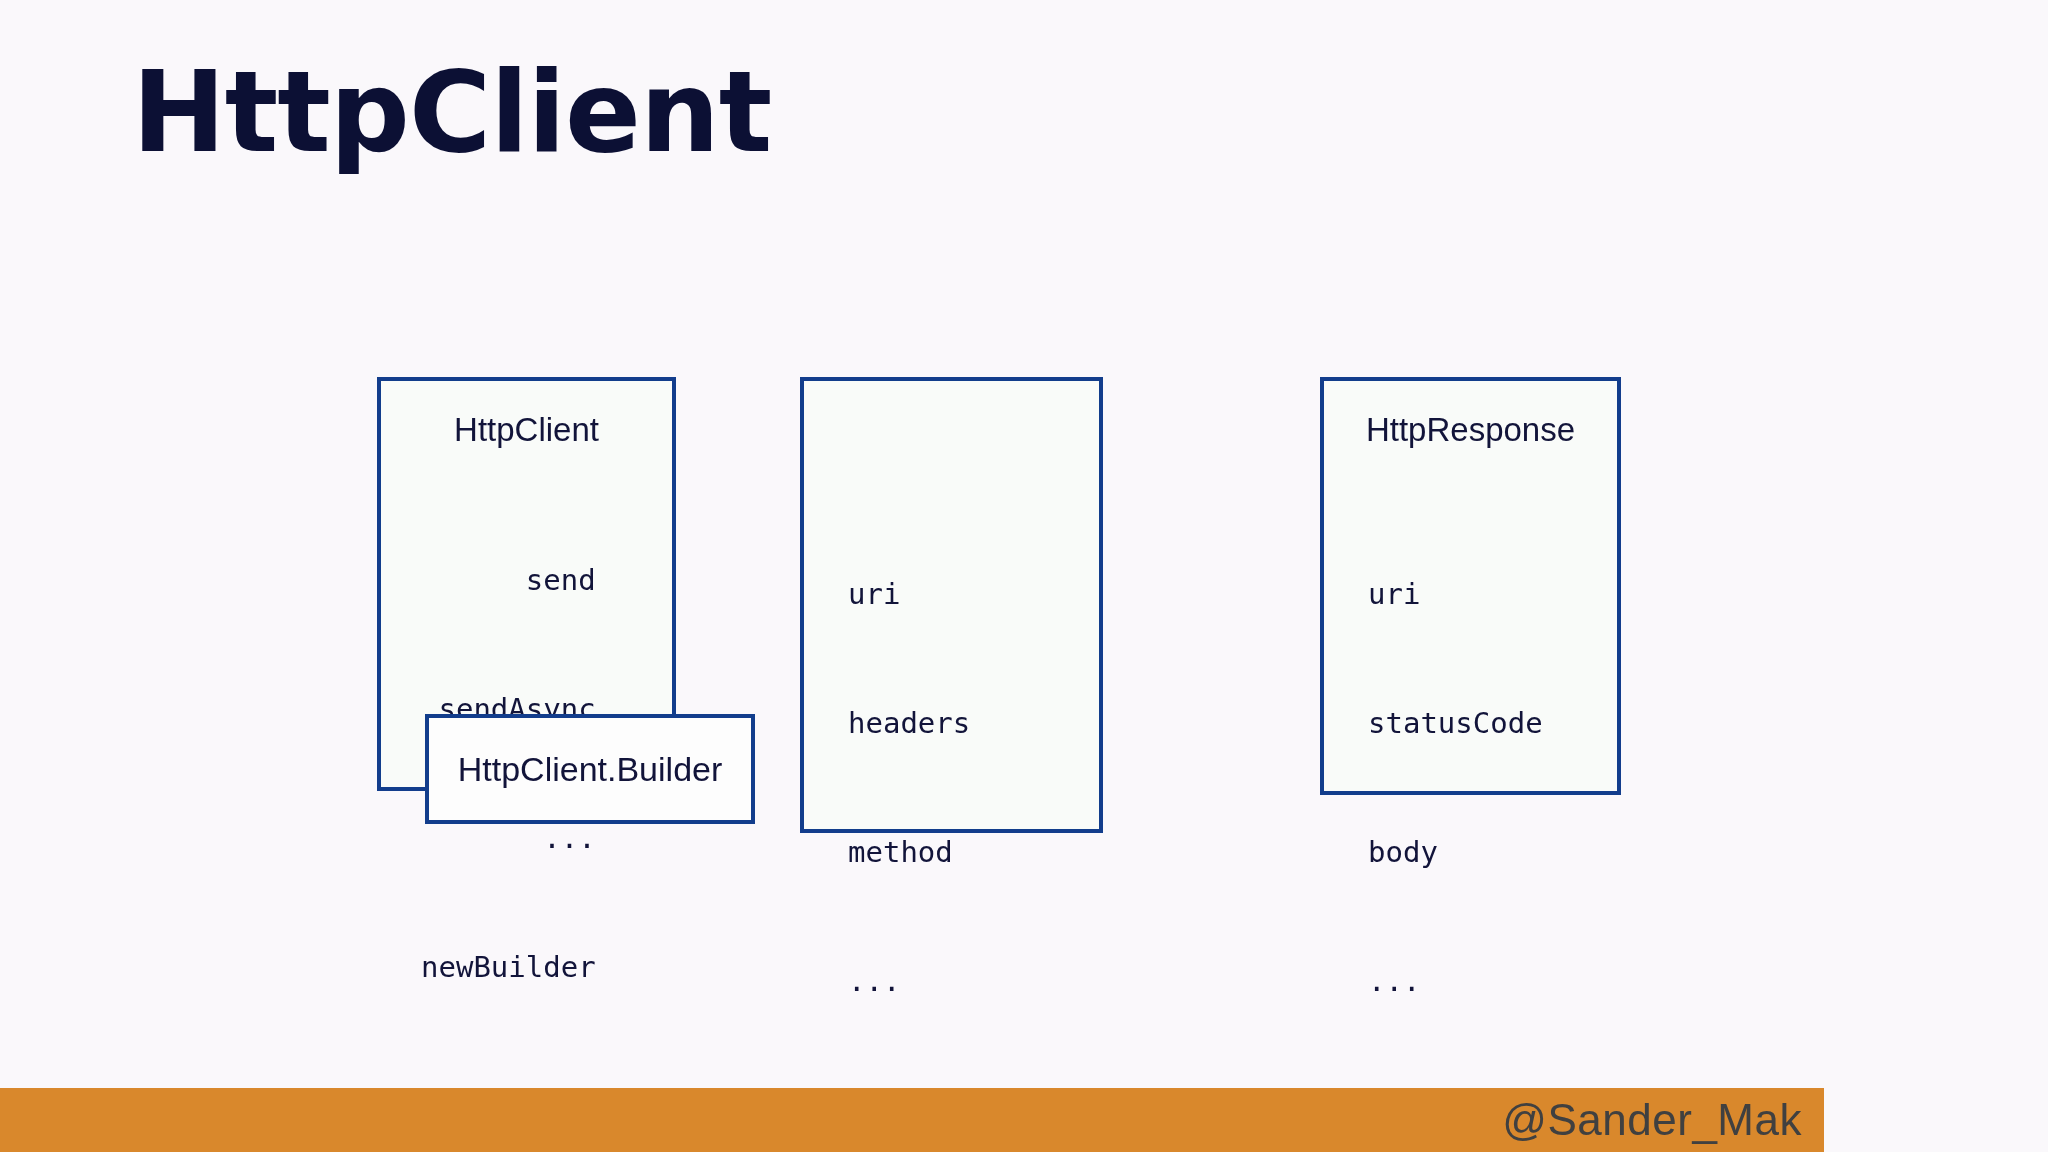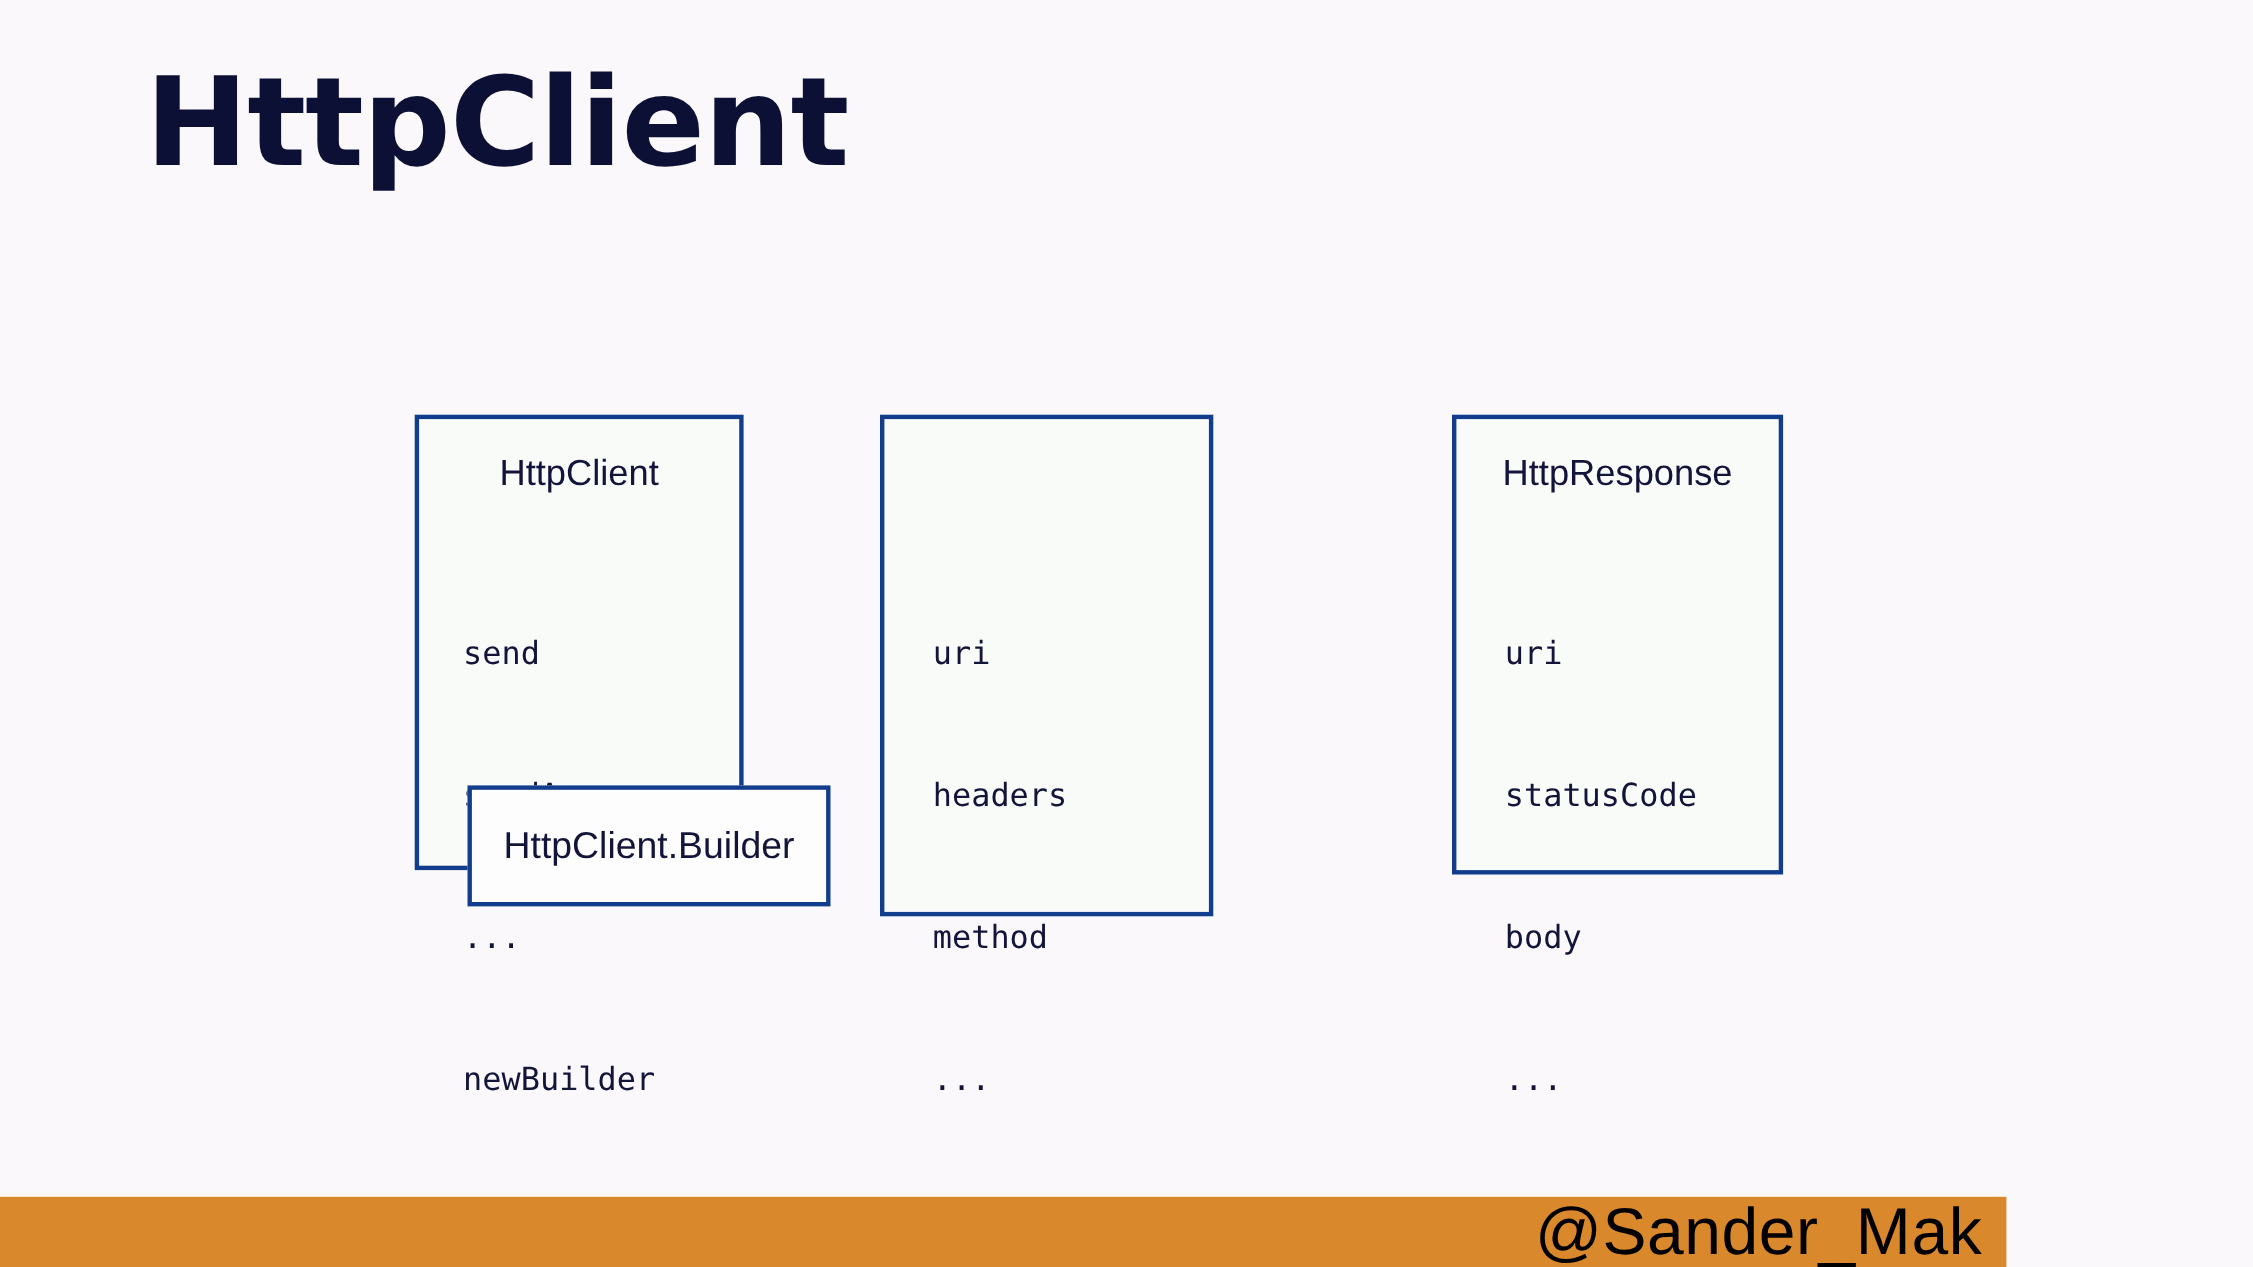--- a/index.html
+++ b/index.html
@@ -127,7 +127,7 @@
 
   <div class="class-box" style="left:377px; top:377px; width:299px; height:414px;">
     <div class="class-box-title" style="top:30px;">HttpClient</div>
-    <div class="class-box-members" style="left:40px; top:106px;">
+    <div class="class-box-members" style="left:40px; top:92px;text-align:right;">
       <span class="member-line">send</span>
       <span class="member-line">sendAsync</span>
       <span class="member-line">...</span>

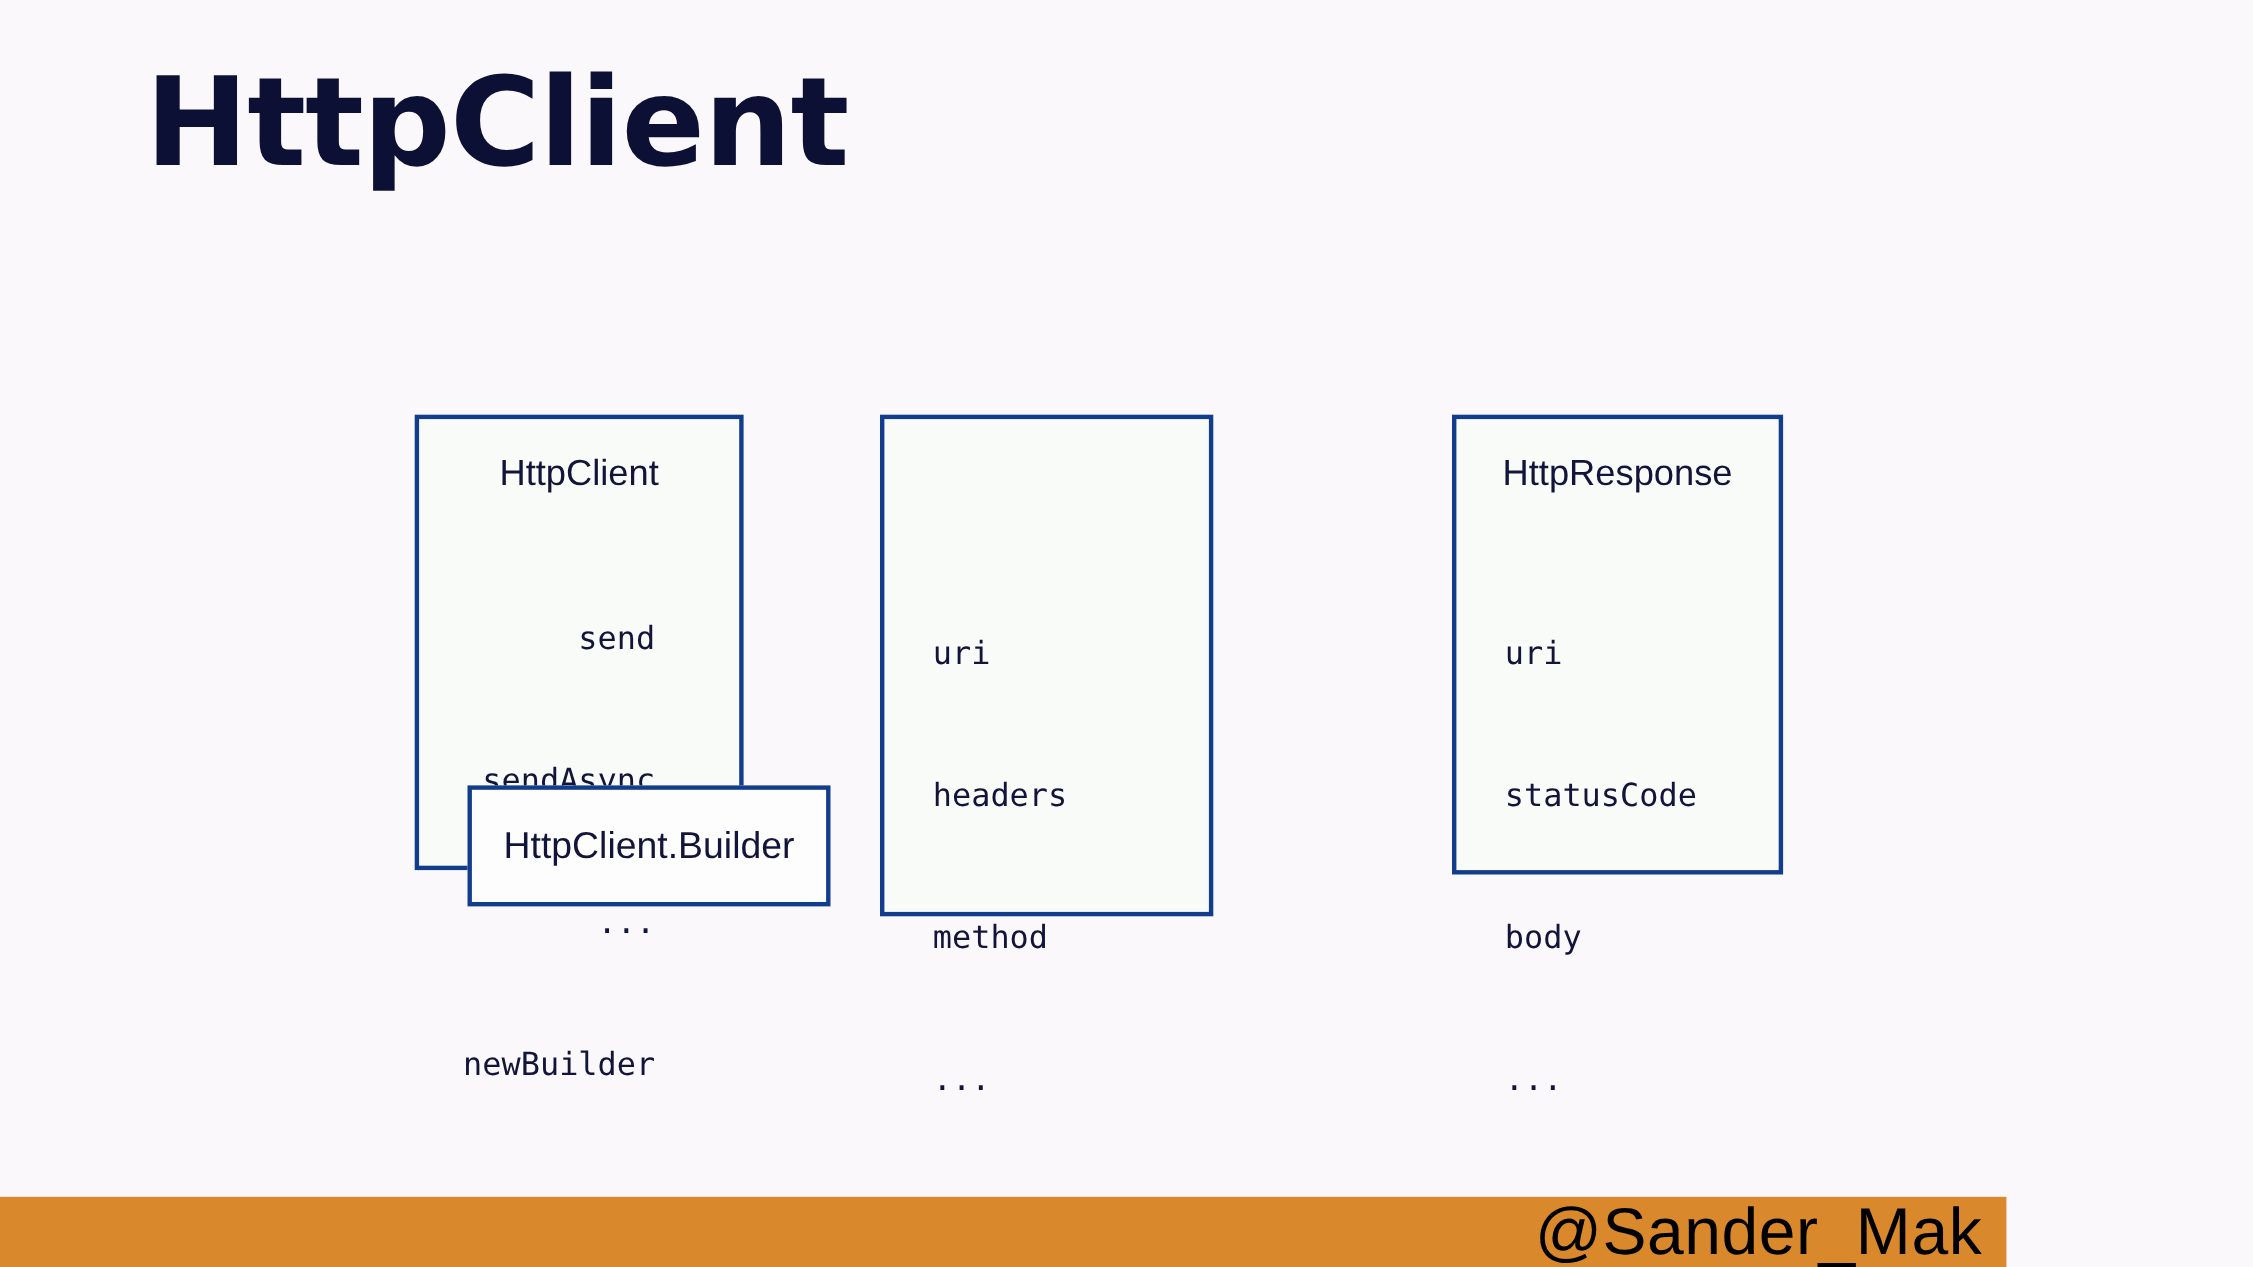--- a/index.html
+++ b/index.html
@@ -109,9 +109,9 @@
 
   #footer-handle {
     font-family: "Liberation Sans", sans-serif;
-    font-size: 60px;
+    font-size: 44px;
     font-weight: 400;
-    color: #000000;
+    color: #404040;
     padding-right: 22px;
     letter-spacing: 0.5px;
     white-space: nowrap;

